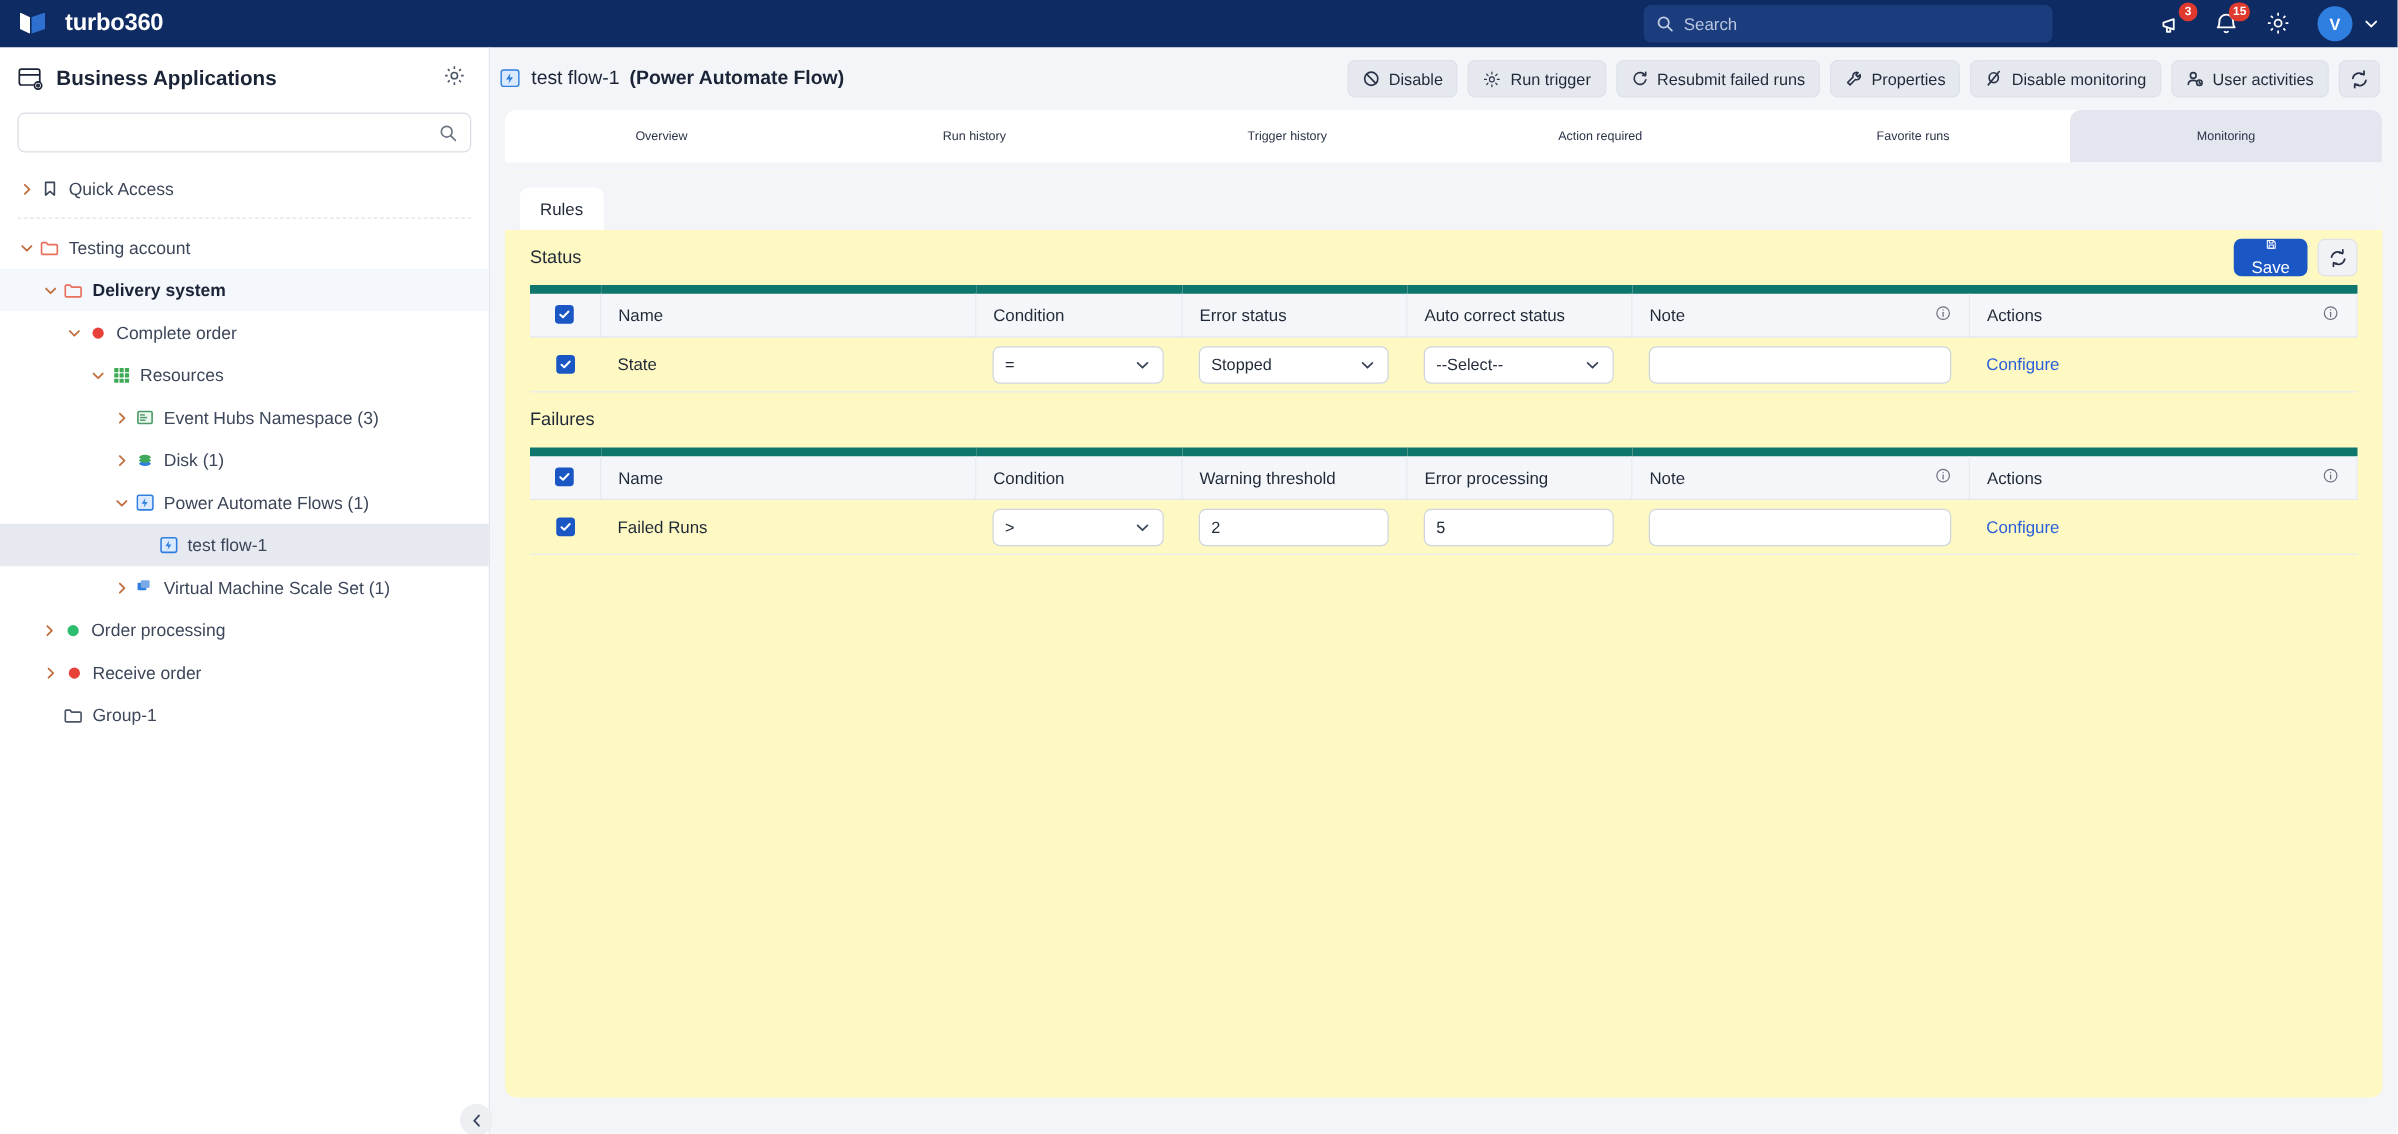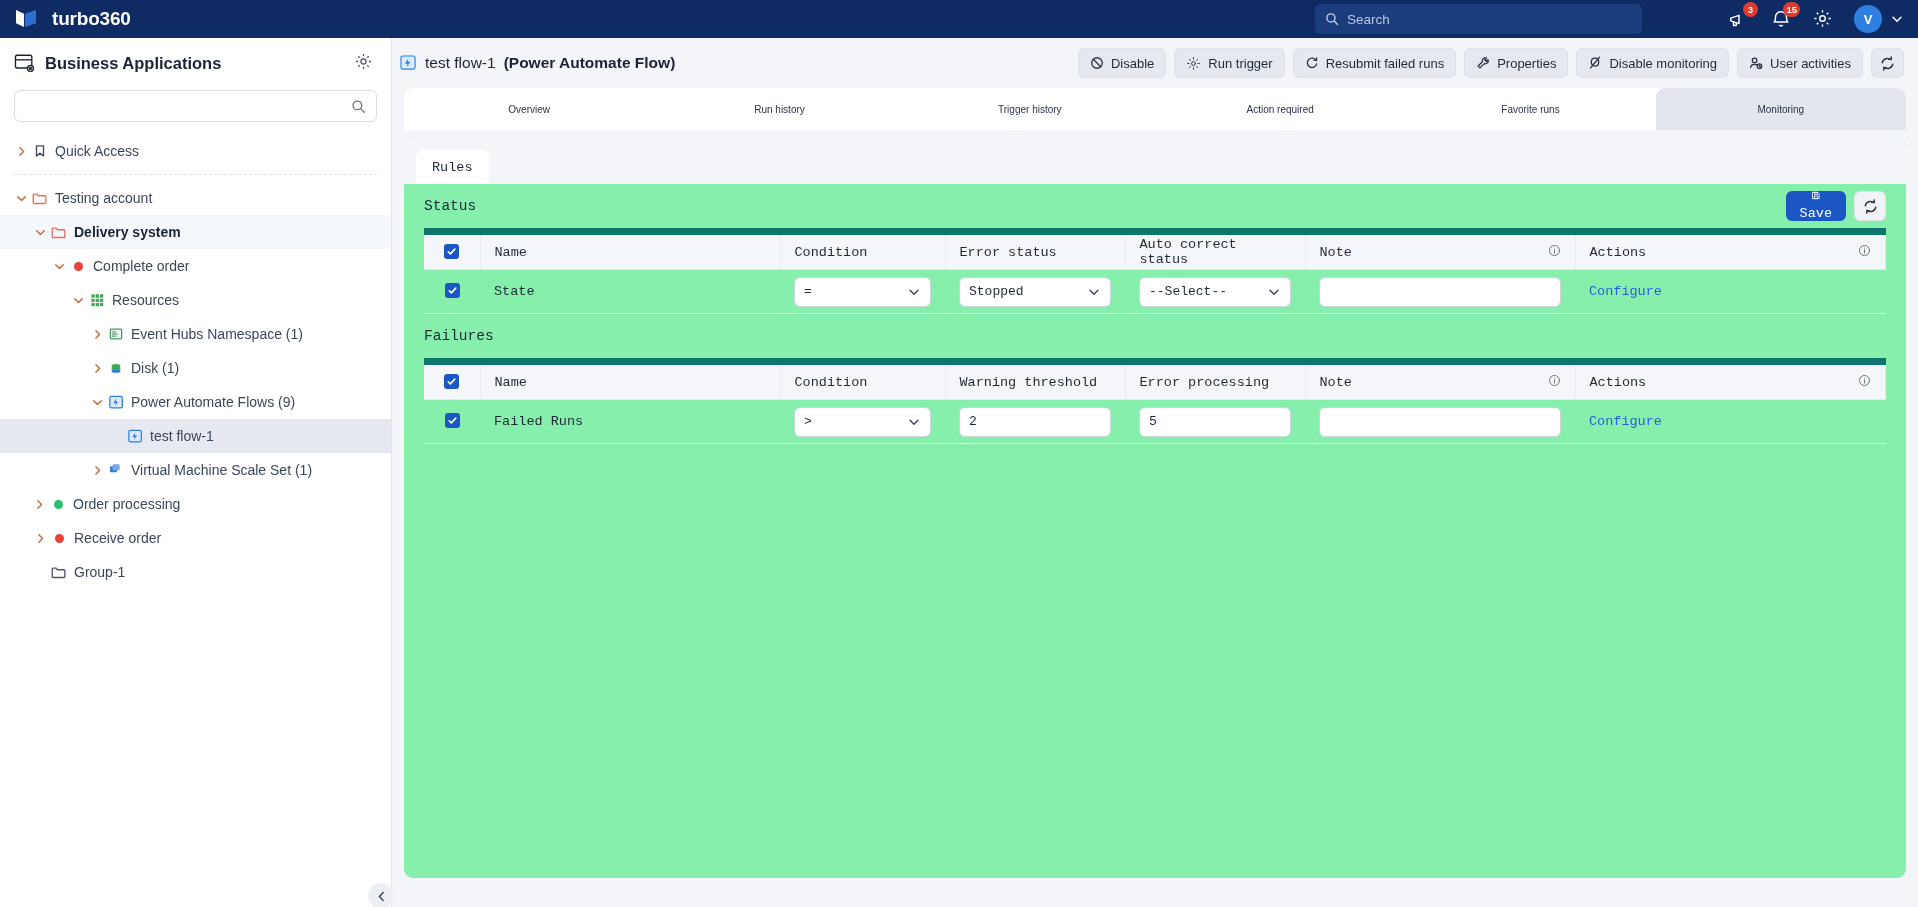--- a/index.html
+++ b/index.html
@@ -110,8 +110,8 @@
   }
   .tab.active { background:#e3e5ef; font-weight: normal; border-radius: 9px 9px 0 0; }
   .panel {
-    margin: 8px 12px 0 12px; background:#86efac; border-radius: 9px;
-    height: 740px; padding: 0; font-family: Liberation Mono, monospace;
+    margin: 8px 12px 0 12px; background:#fef9c3; border-radius: 9px;
+    height: 740px; padding: 0;
   }
   .subtabs { height: 46px; background:#f3f5f8; border-radius: 9px 9px 0 0;
     display:flex; align-items:flex-end; padding-left: 12px; }

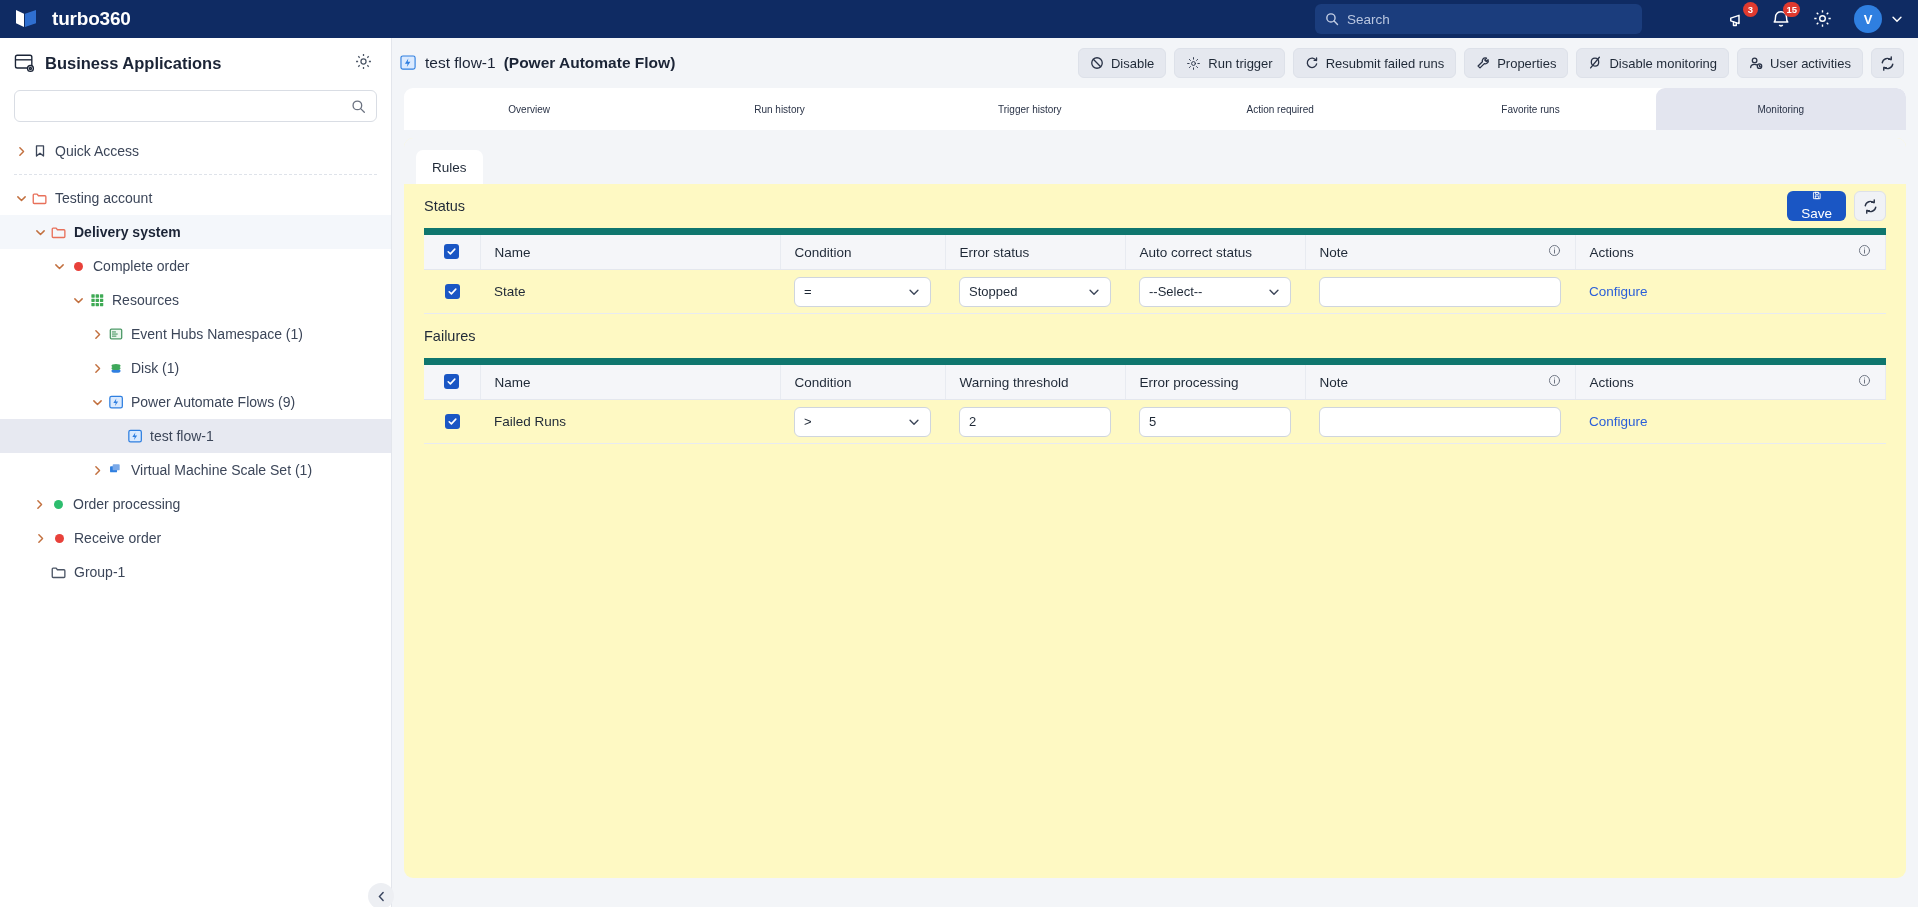--- a/index.html
+++ b/index.html
@@ -332,7 +332,7 @@
             <rect x="3.4" y="9.8" width="5" height="1.3" fill="#4e9a68"></rect>
           </svg>
         </span>
-        <span class="tlabel">Event Hubs Namespace (1)</span>
+        <span class="tlabel">Event Hubs Namespace (3)</span>
       </div>
       <div class="tnode" style="padding-left: 88px;">
         <span class="chev">

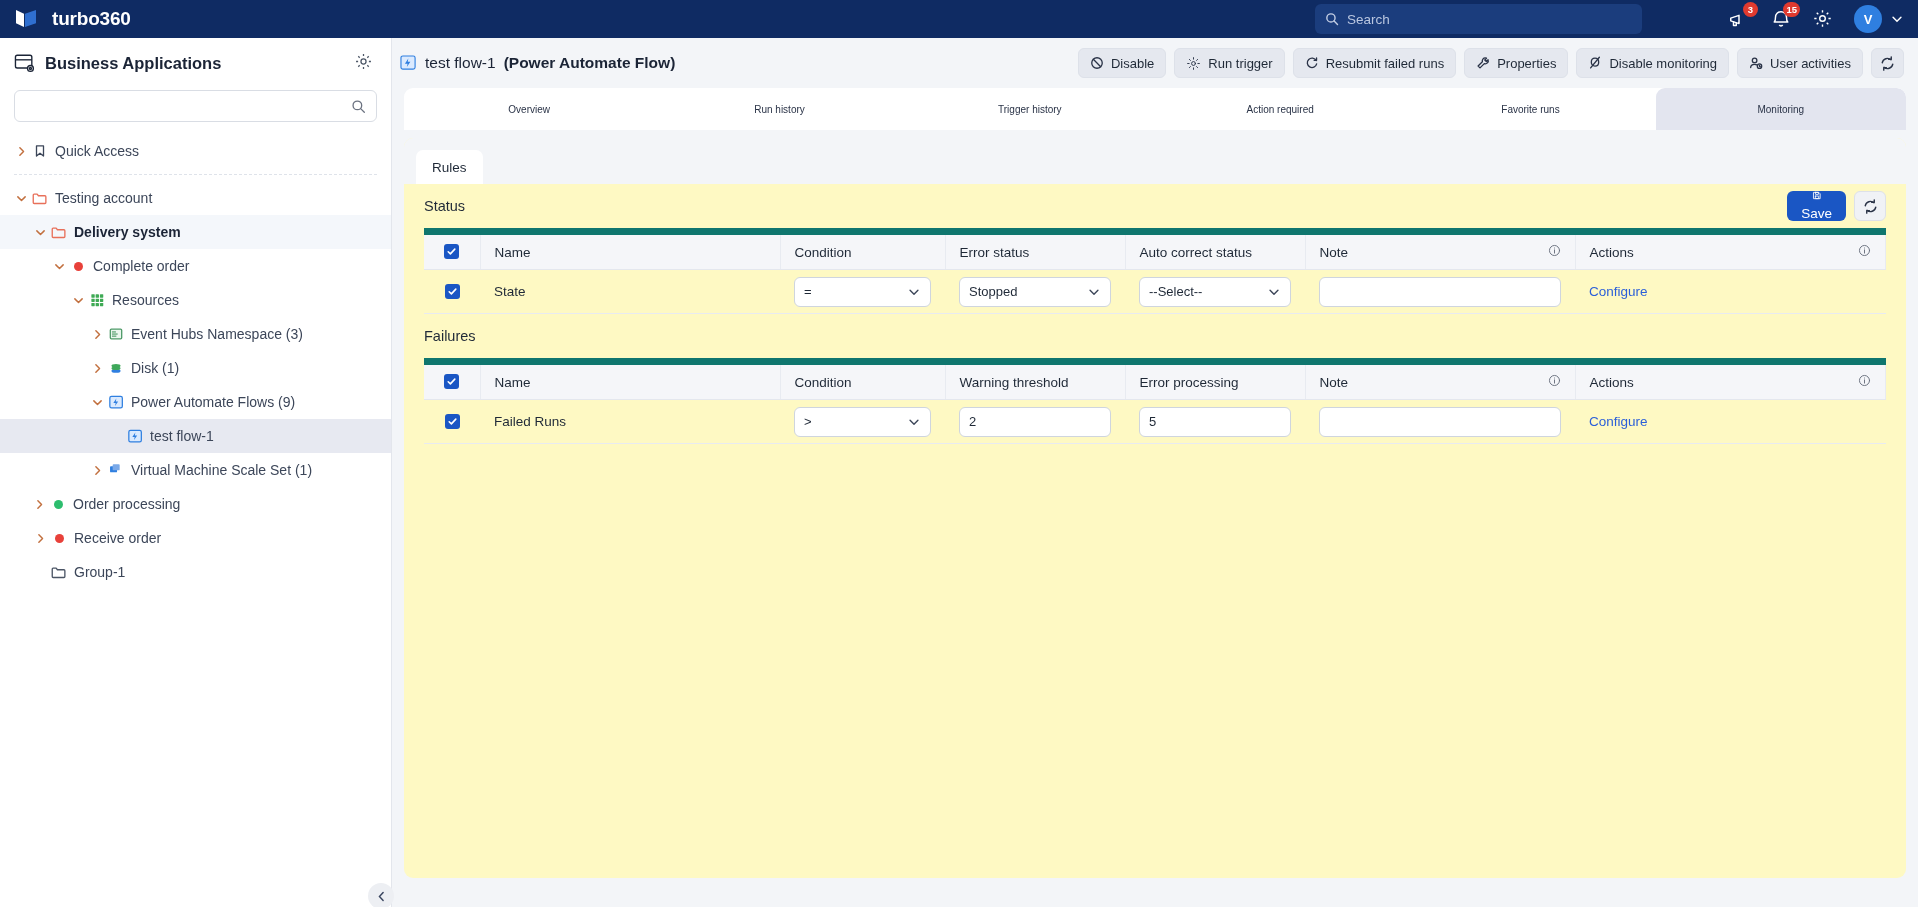--- a/index.html
+++ b/index.html
@@ -362,7 +362,7 @@
             <path d="M8.8 3.6 L5.2 9.2 H8 L7.2 12.8 L11 7.3 H8.2 Z" fill="#2f7fe0" stroke="none"></path>
           </svg>
         </span>
-        <span class="tlabel">Power Automate Flows (9)</span>
+        <span class="tlabel">Power Automate Flows (1)</span>
       </div>
       <div class="tnode sel" style="padding-left: 107px;">
         <span class="chev none"></span>

